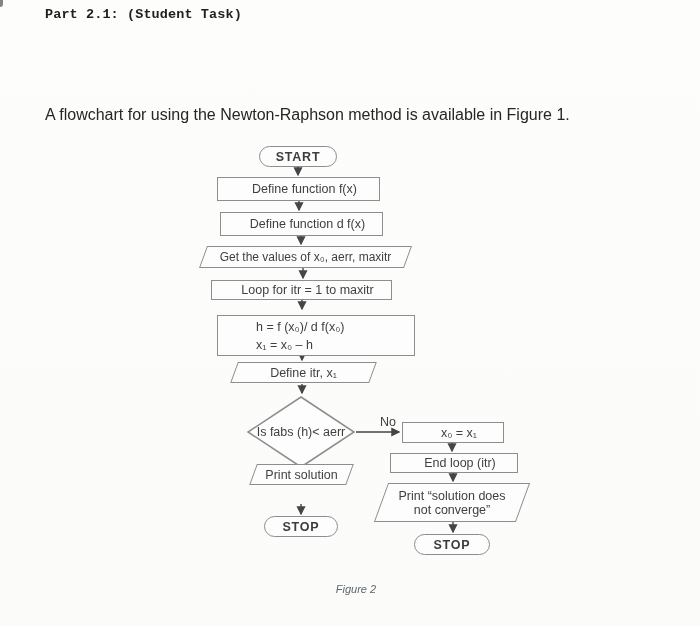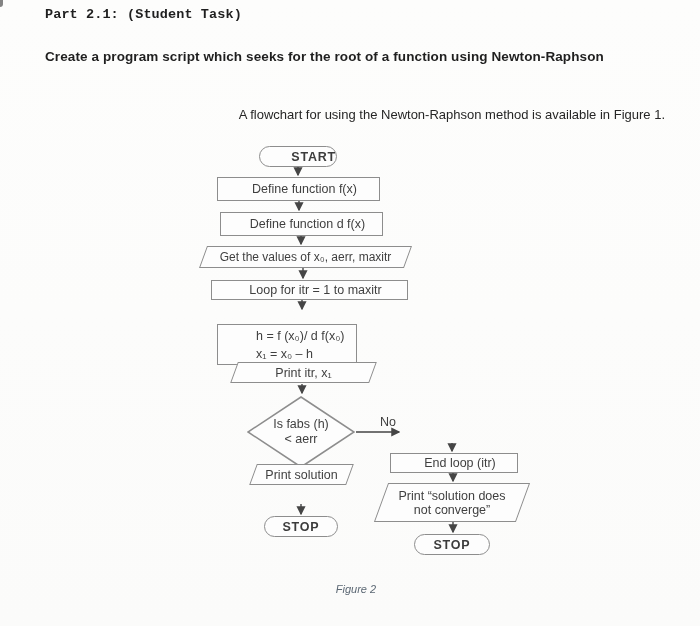--- a/index.html
+++ b/index.html
@@ -77,7 +77,6 @@
 
   <div class="doc-heading">Part 2.1: (Student Task)</div>
   <div class="doc-task">
-    <div>Create a program script which seeks for the root of a function using Newton-Raphson</div>
   </div>
   <div class="doc-intro">A flowchart for using the Newton-Raphson method is available in Figure 1.</div>
 

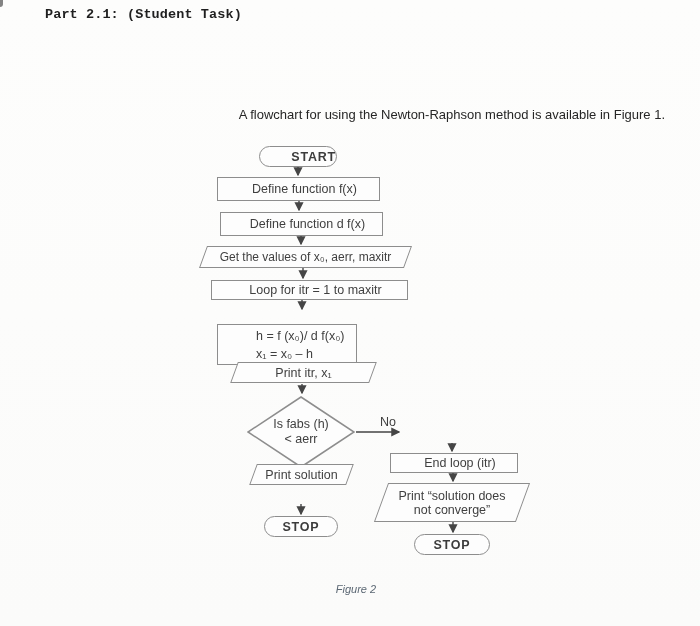--- a/index.html
+++ b/index.html
@@ -24,7 +24,7 @@
   }
   .doc-intro{
     position:absolute;left:45px;top:106px;width:620px;
-    font-size:13px;color:#262626;line-height:18px;text-align:right;
+    font-size:16px;color:#262626;line-height:18px;
   }
   .scan-artifact{
     position:absolute;left:0;top:0;width:3px;height:7px;

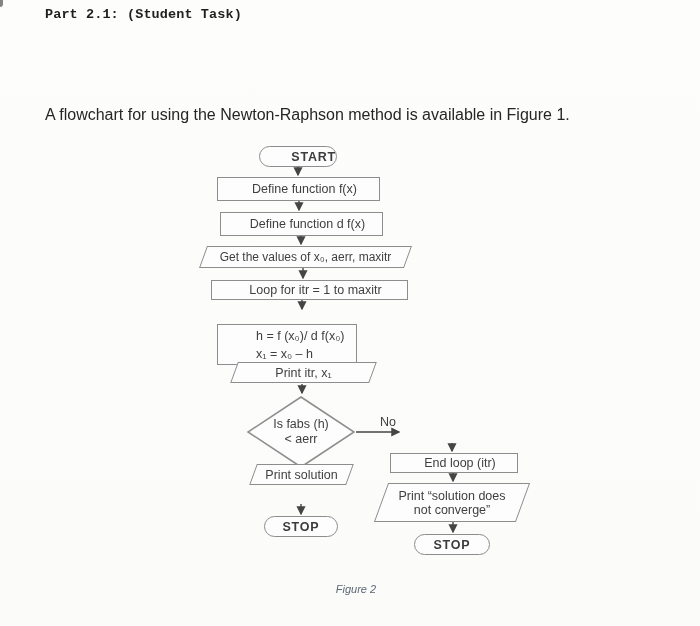--- a/index.html
+++ b/index.html
@@ -103,7 +103,7 @@
     </g>
   </svg>
 
-  <div class="node oval" style="left:259px;top:146px;width:78px;height:21px;justify-content:flex-end;">
+  <div class="node oval" style="left:259px;top:146px;width:78px;height:21px;">
     <span>START</span>
   </div>
 

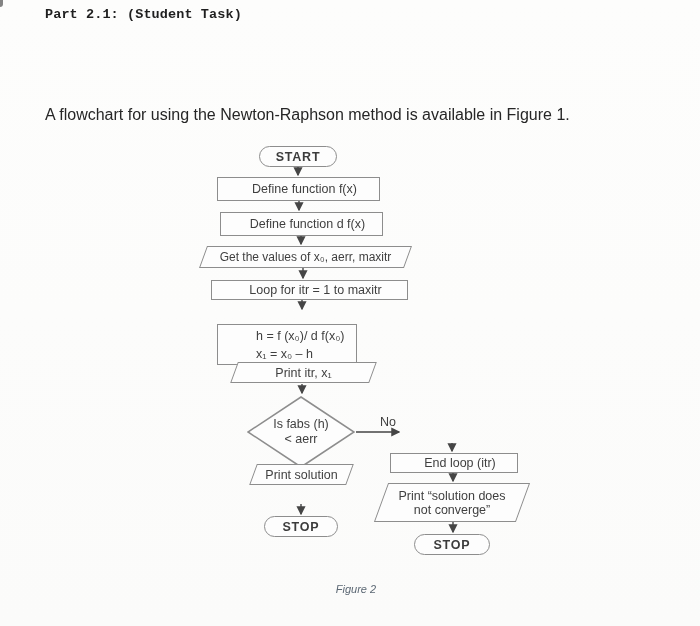--- a/index.html
+++ b/index.html
@@ -120,7 +120,7 @@
     <span>Define function d f(x)</span>
   </div>
 
-  <div class="node rect" style="left:211px;top:280px;width:197px;height:20px;">
+  <div class="node rect" style="left:211px;top:280px;width:181px;height:20px;">
     <span>Loop for itr = 1 to maxitr</span>
   </div>
 

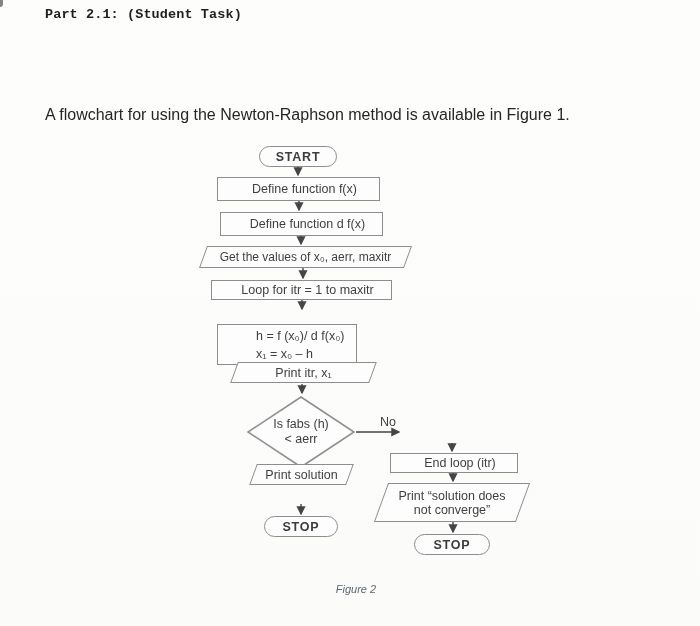--- a/index.html
+++ b/index.html
@@ -124,7 +124,7 @@
     <span>Loop for itr = 1 to maxitr</span>
   </div>
 
-  <div class="node rect compute-box" style="left:217px;top:324px;width:140px;height:41px;">
+  <div class="node rect compute-box" style="left:217px;top:315px;width:198px;height:41px;">
     <div>h = f (x₀)/ d f(x₀)</div>
     <div>x₁ = x₀ – h</div>
   </div>

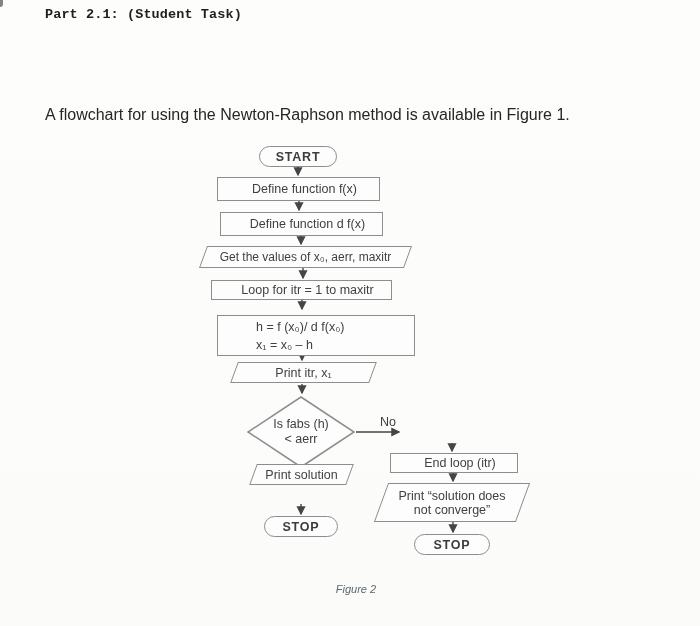--- a/index.html
+++ b/index.html
@@ -131,7 +131,7 @@
 
   <div class="node" style="left:234px;top:362px;width:139px;height:21px;">
     <div class="para-bg"></div>
-    <span class="para-label">Print itr, x₁</span>
+    <span class="para-label">Define itr, x₁</span>
   </div>
 
   <div class="node" style="left:247px;top:396px;width:108px;height:72px;">

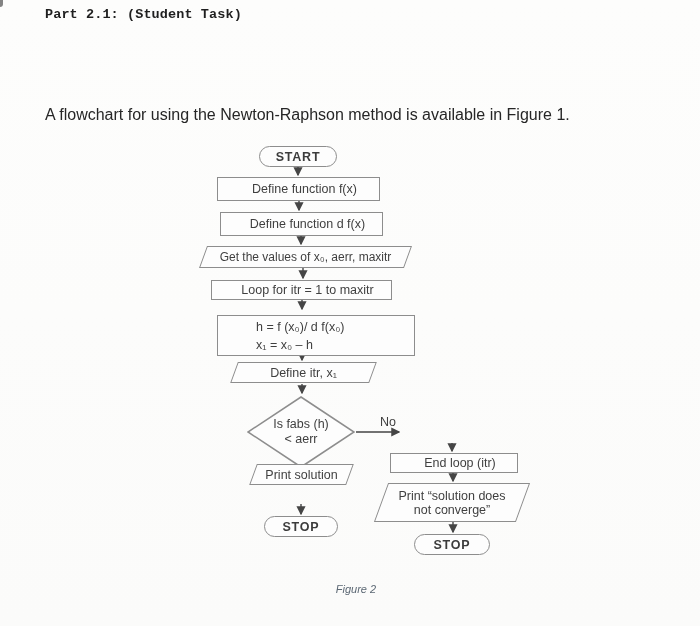--- a/index.html
+++ b/index.html
@@ -56,7 +56,7 @@
   }
   .diamond-svg{position:absolute;inset:0;}
   .diamond-text{
-    position:relative;z-index:1;display:flex;flex-direction:column;
+    position:relative;z-index:1;display:flex;flex-direction:row;
     line-height:15px;
   }
   .branch-label{

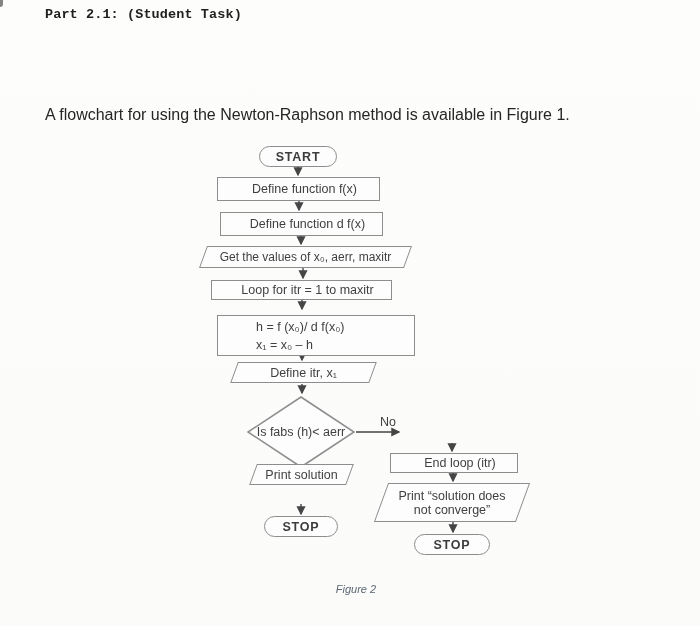--- a/index.html
+++ b/index.html
@@ -147,6 +147,9 @@
   <span class="branch-label" style="left:362px;top:415px;margin-left:18px;">No</span>
   <span class="branch-label" style="left:309px;top:465px;">Yes</span>
 
+  <div class="node rect" style="left:402px;top:422px;width:102px;height:21px;">
+    <span>x₀ = x₁</span>
+  </div>
 
   <div class="node rect" style="left:390px;top:453px;width:128px;height:20px;">
     <span>End loop (itr)</span>

